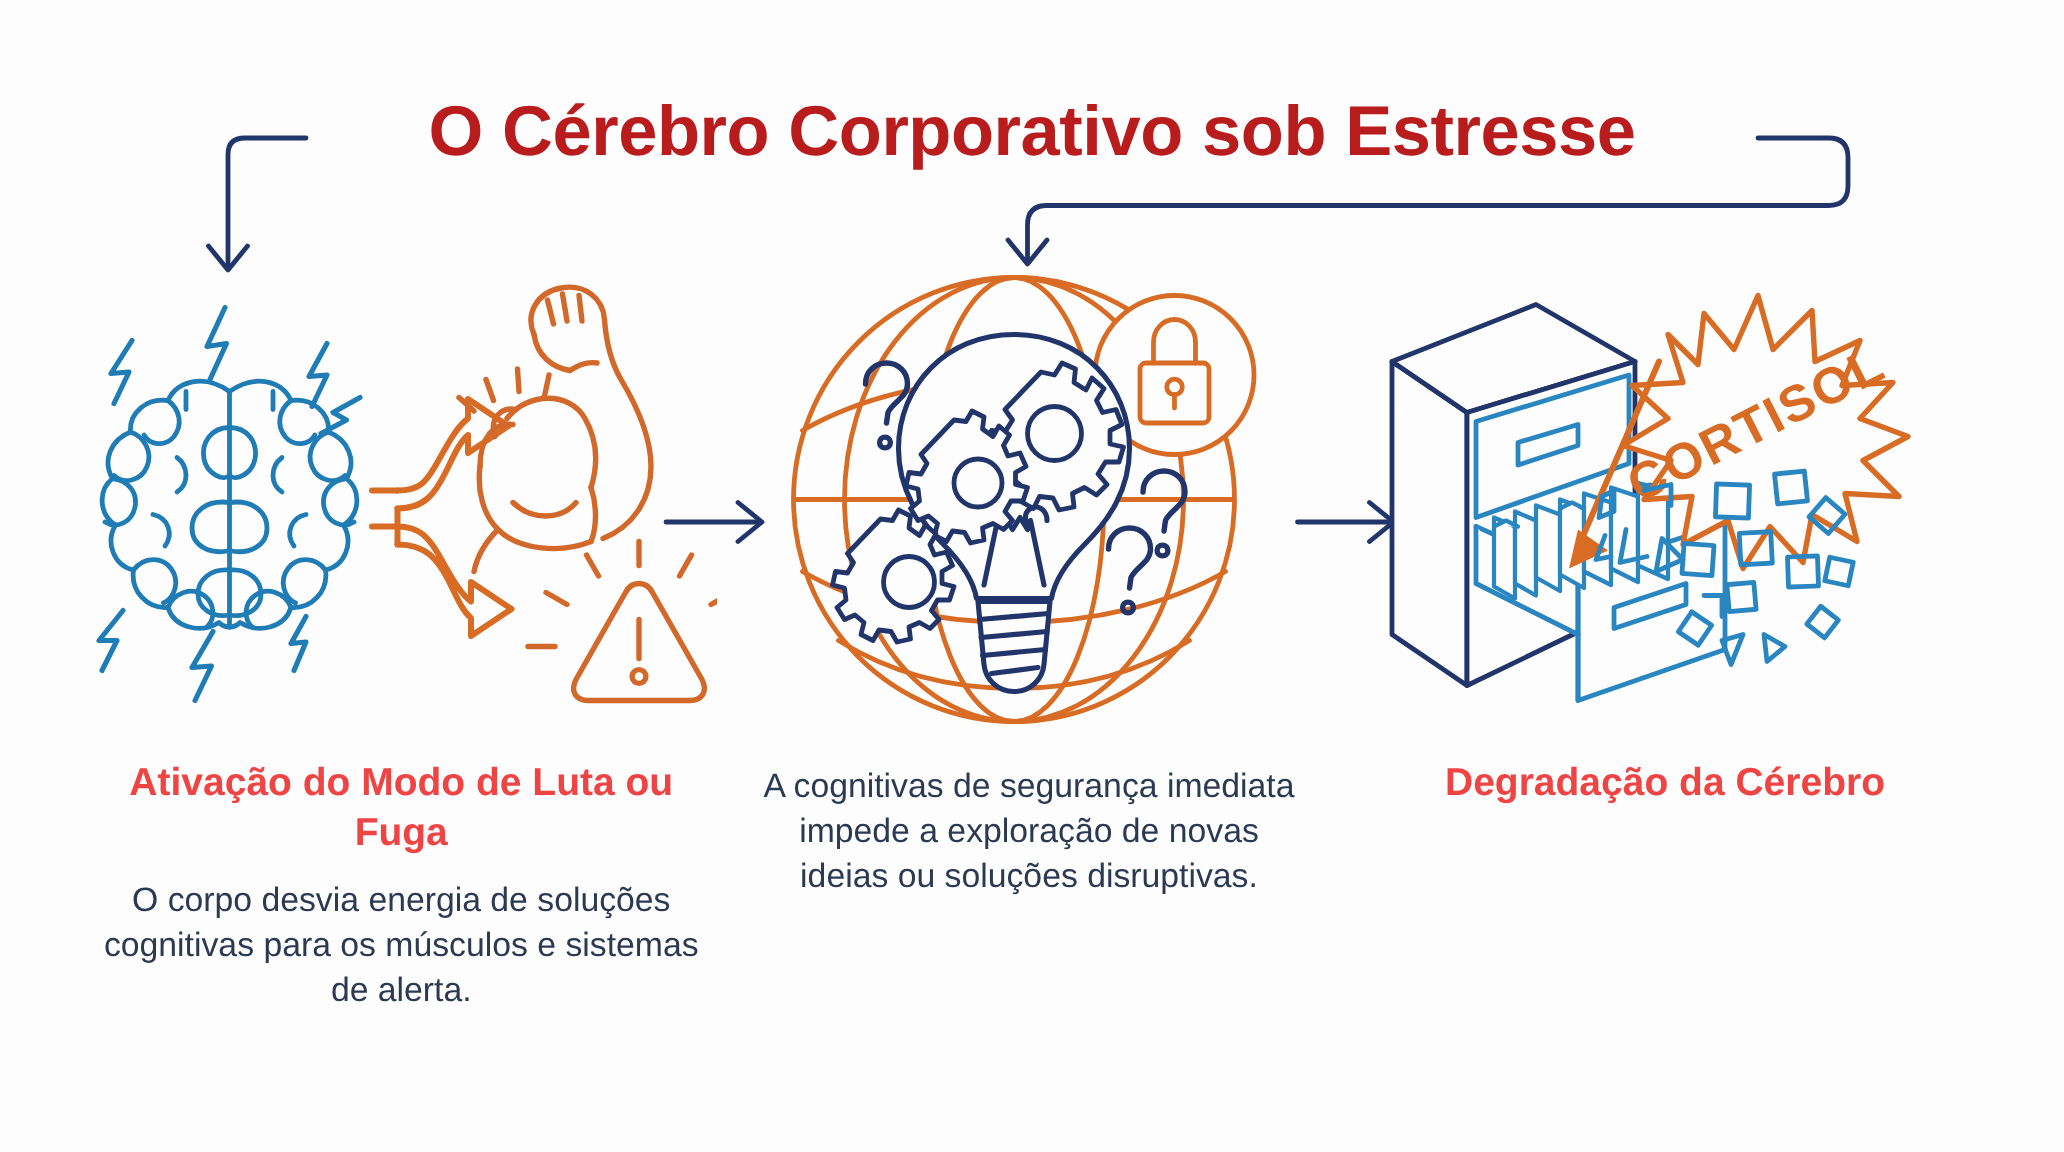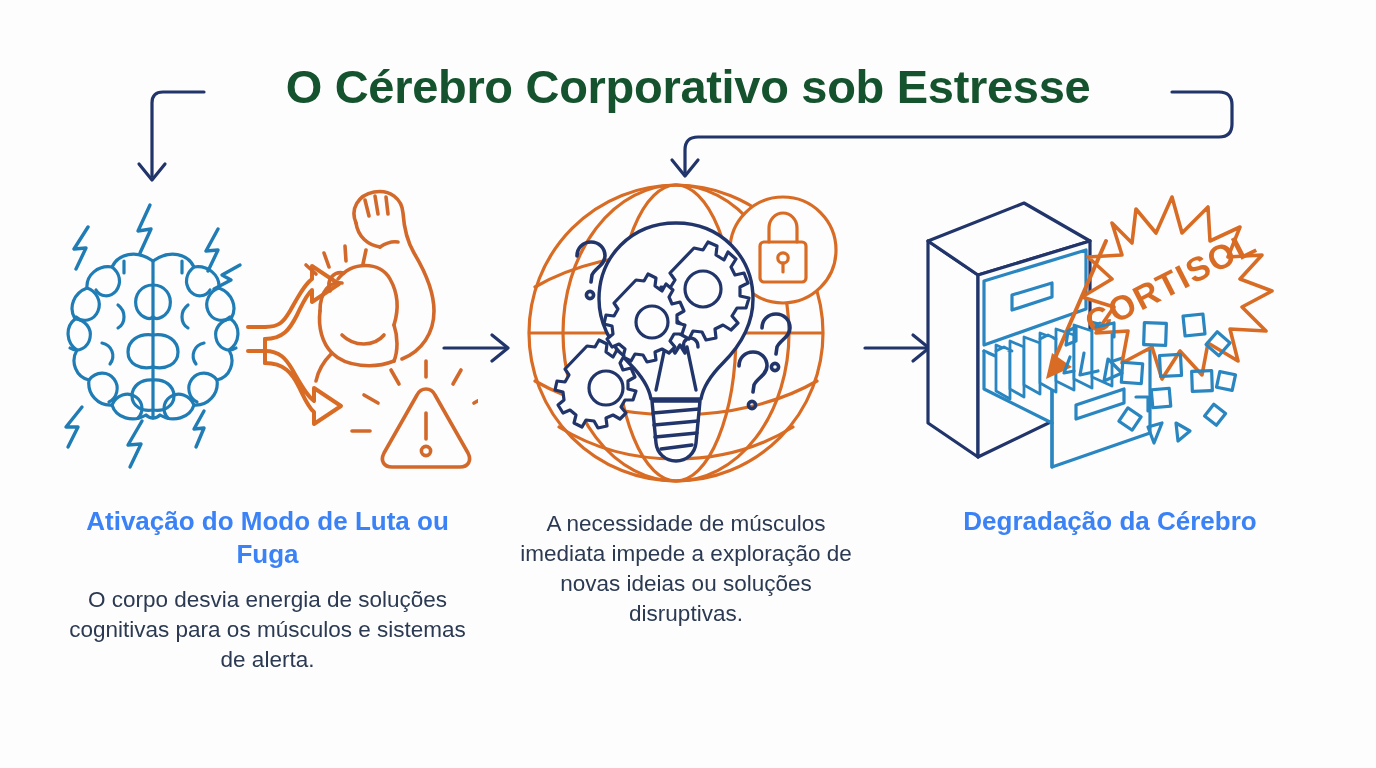--- a/index.html
+++ b/index.html
@@ -27,7 +27,7 @@
     text-align: center;
     font-size: 47px;
     font-weight: bold;
-    color: #14532d;
+    color: #b91c1c;
     letter-spacing: -0.3px;
     line-height: 58px;
     white-space: nowrap;

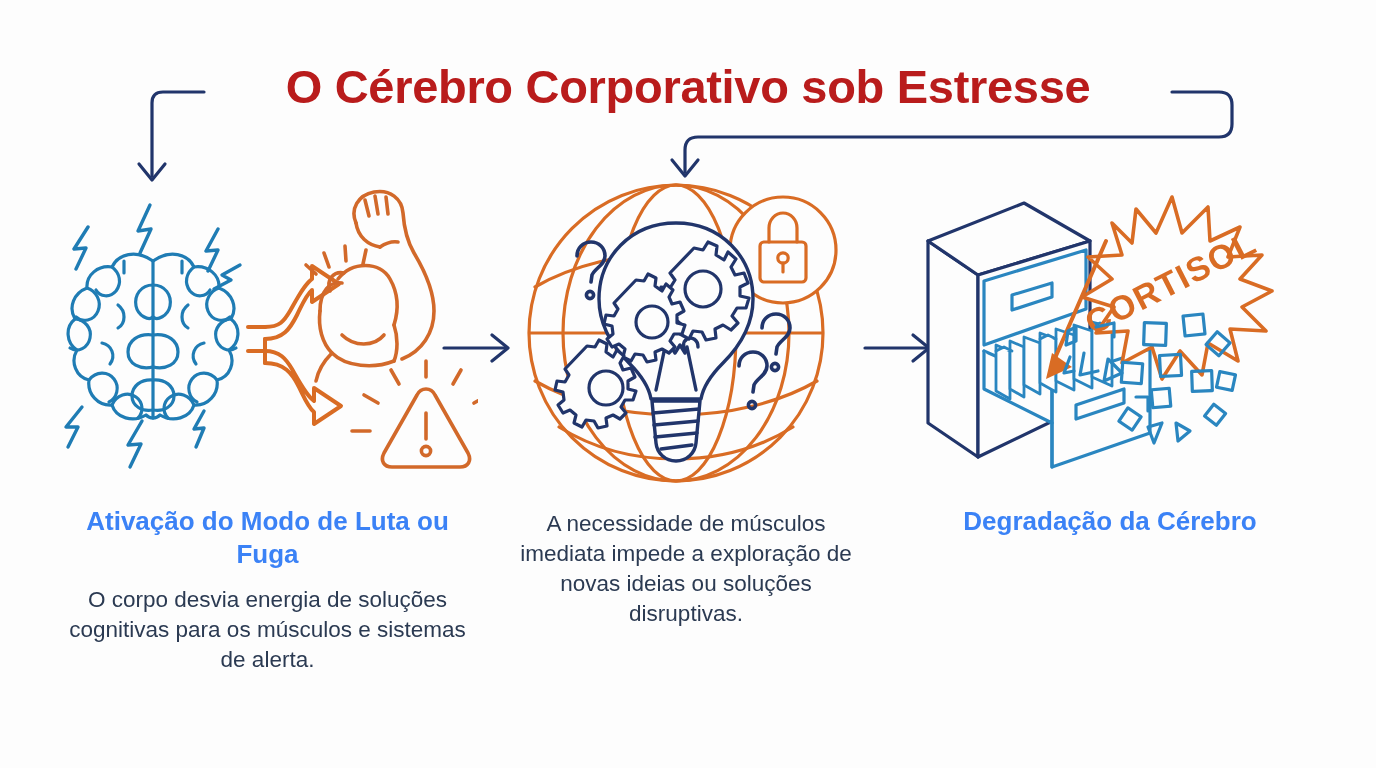--- a/index.html
+++ b/index.html
@@ -60,7 +60,7 @@
   .heading {
     font-size: 26px;
     font-weight: bold;
-    color: #3b82f6;
+    color: #ef4444;
     line-height: 33px;
     margin-top: 10px;
     padding: 0 18px;

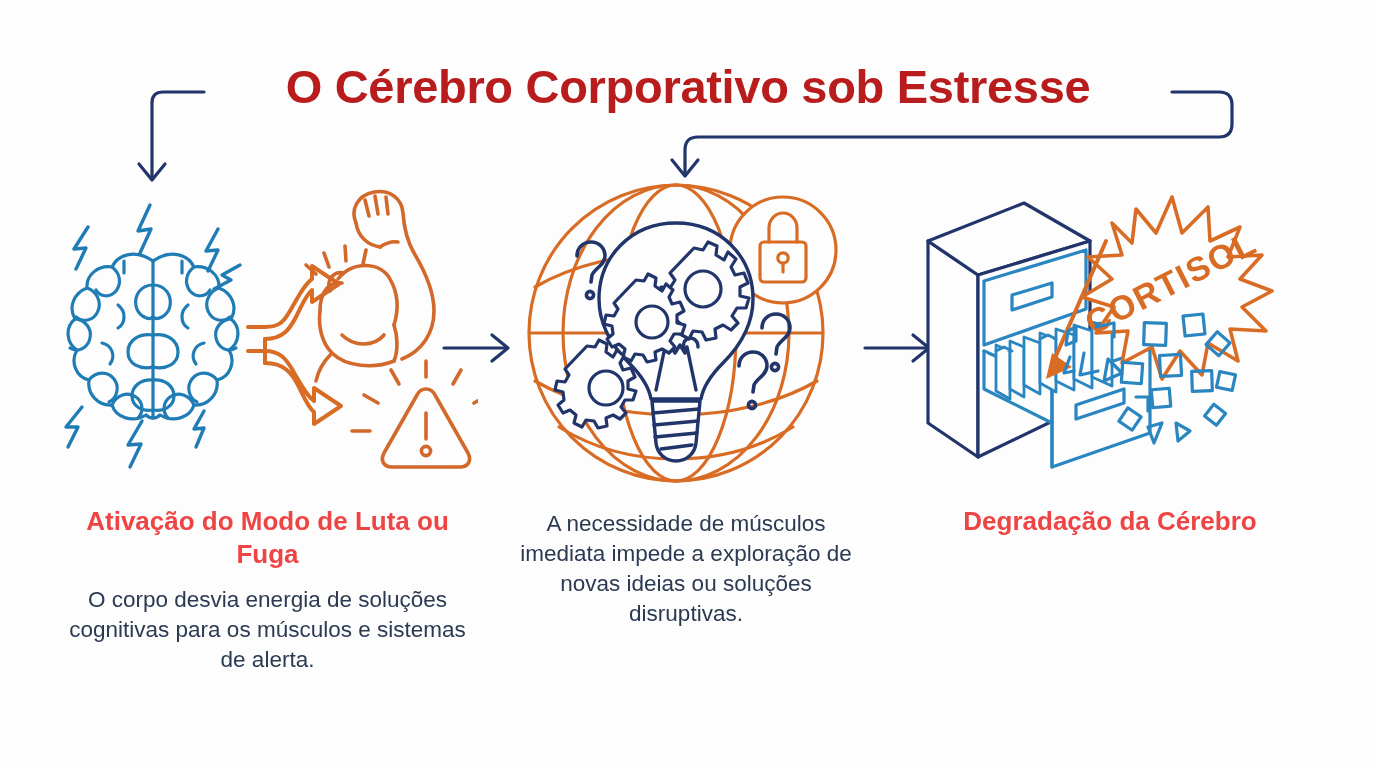--- a/index.html
+++ b/index.html
@@ -325,7 +325,7 @@
       </svg>
     </div>
 
-    <div class="body">A necessidade de músculos imediata impede a exploração de novas ideias ou soluções disruptivas.</div>
+    <div class="body">A cognitivas de segurança imediata impede a exploração de novas ideias ou soluções disruptivas.</div>
   </div>
 
   <div class="col col-3">

